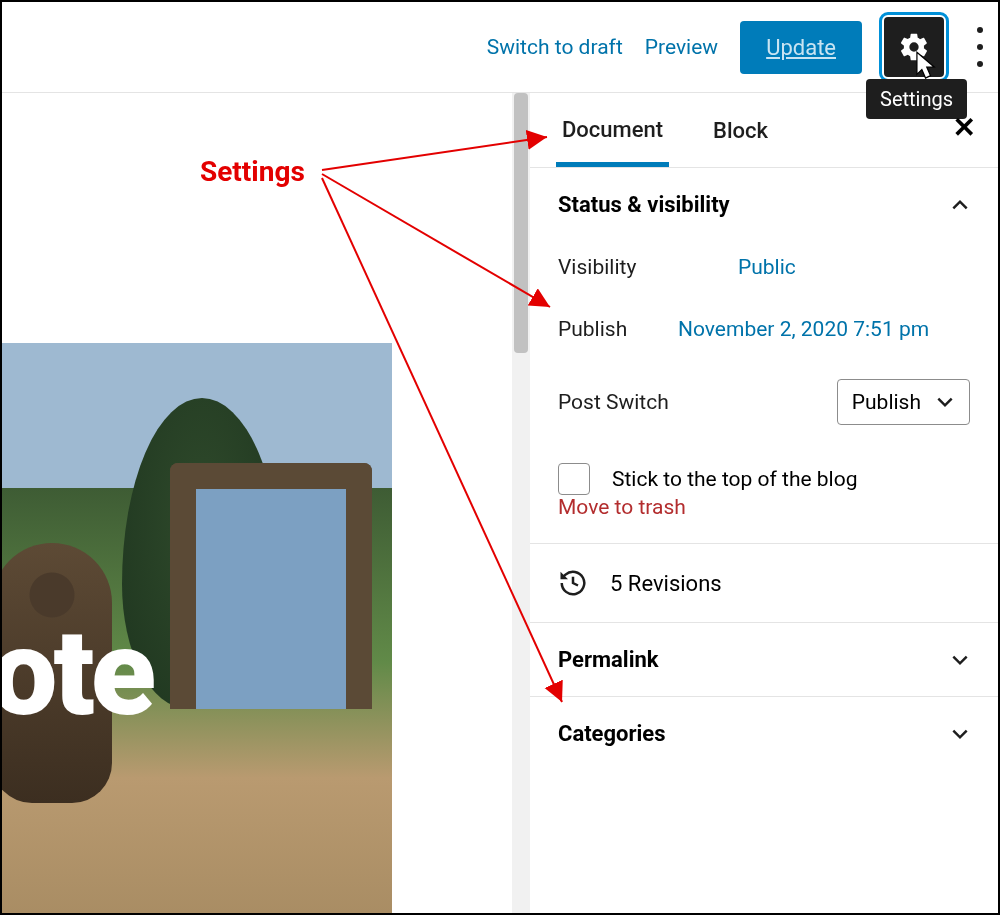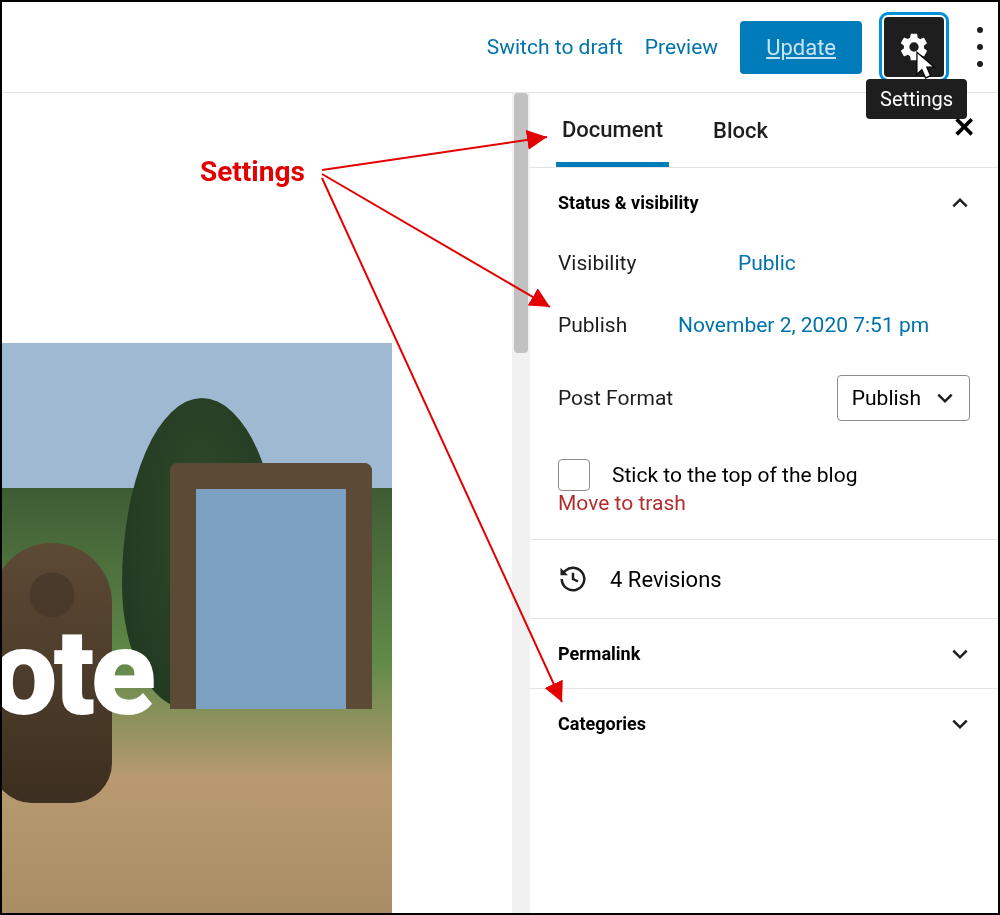--- a/index.html
+++ b/index.html
@@ -30,7 +30,7 @@
   .tab.active{border-bottom:5px solid #007cba;padding-bottom:20px;margin-top:24px;}
   .close-x{position:absolute;right:22px;top:18px;font-size:28px;font-weight:600;cursor:pointer;}
   .panel{border-bottom:1px solid #e4e4e4;padding:24px 28px;}
-  .panel-header{display:flex;justify-content:space-between;align-items:center;font-size:18px;font-weight:700;}
+  .panel-header{display:flex;justify-content:space-between;align-items:center;font-size:22px;font-weight:700;}
   .chev{width:20px;height:20px;}
   .row{display:flex;align-items:center;margin-top:38px;font-size:21px;}
   .row .label{width:180px;color:#1e1e1e;}

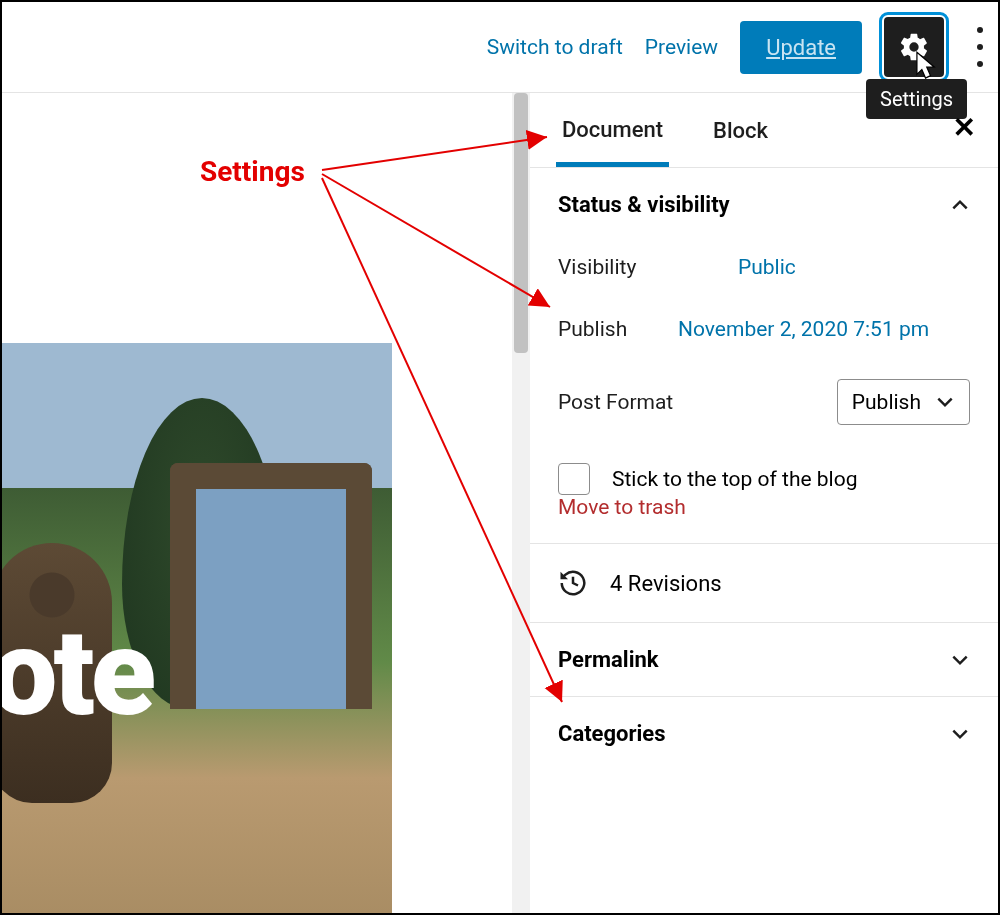--- a/index.html
+++ b/index.html
@@ -110,7 +110,7 @@
       </div>
 
       <div class="row">
-        <span class="label">Post Format</span>
+        <span class="label">Post Switch</span>
         <span class="select">
           <span>Publish</span>
           <svg class="chev" viewBox="0 0 24 24">

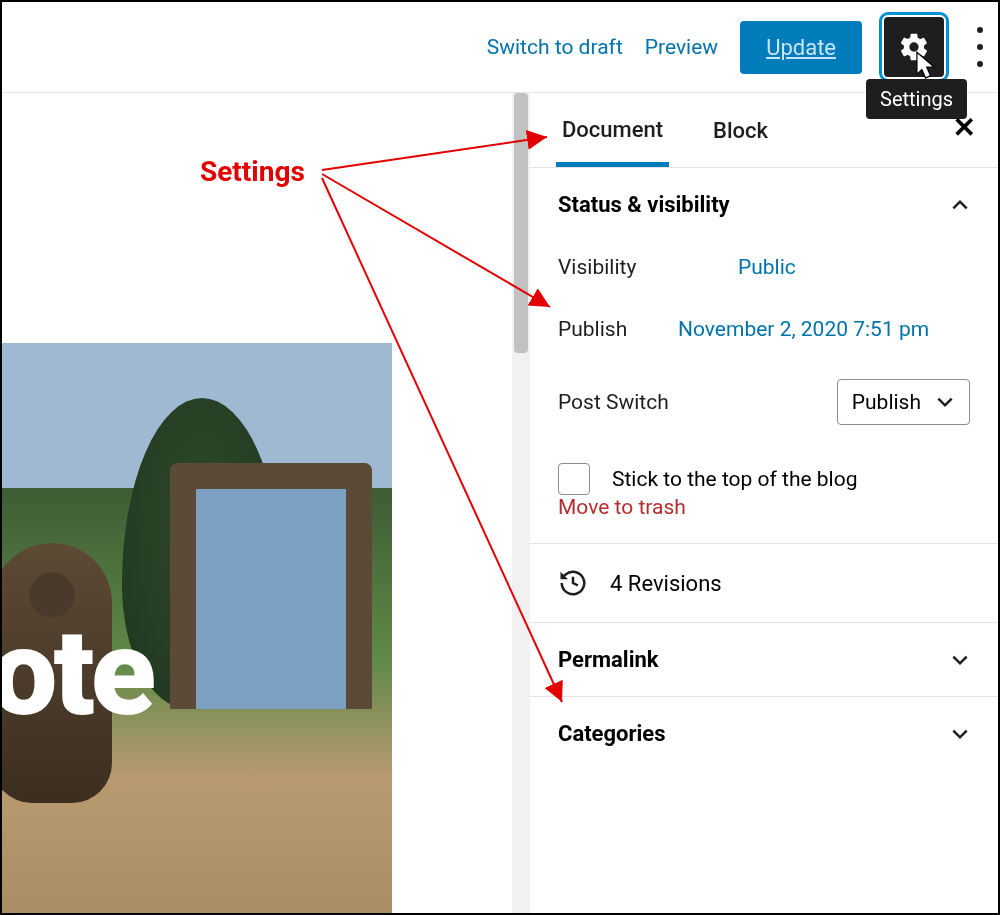--- a/index.html
+++ b/index.html
@@ -134,7 +134,7 @@
             <path fill="none" stroke="#1e1e1e" stroke-width="2" d="M3 12a9 9 0 1 0 3-6.7L3 8"></path>
             <path fill="#1e1e1e" d="M2 3v6h6z"></path>
           </svg>
-        <span>4 Revisions</span>
+        <span>5 Revisions</span>
       </div>
     </div>
 

